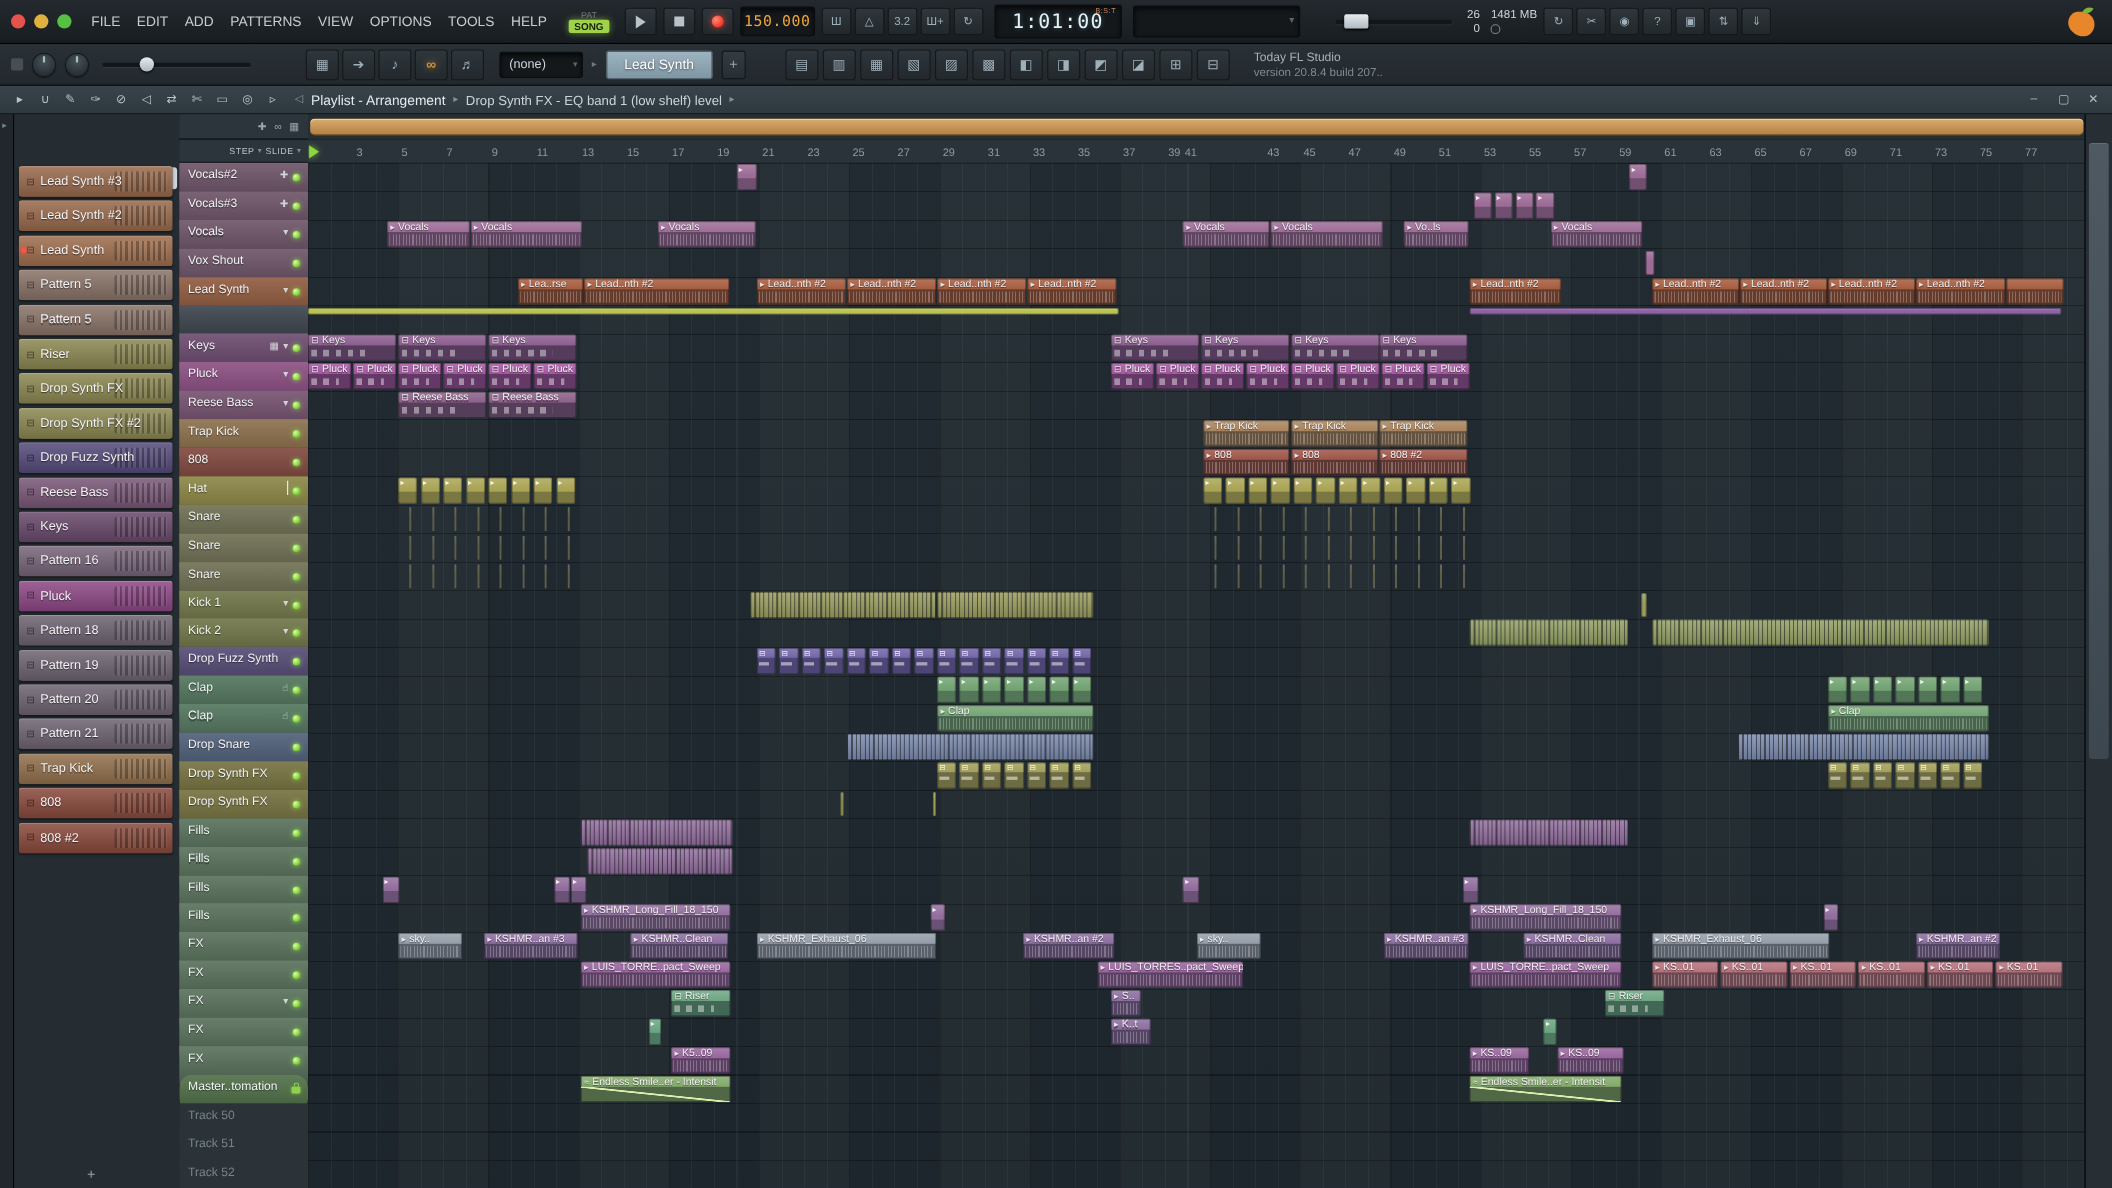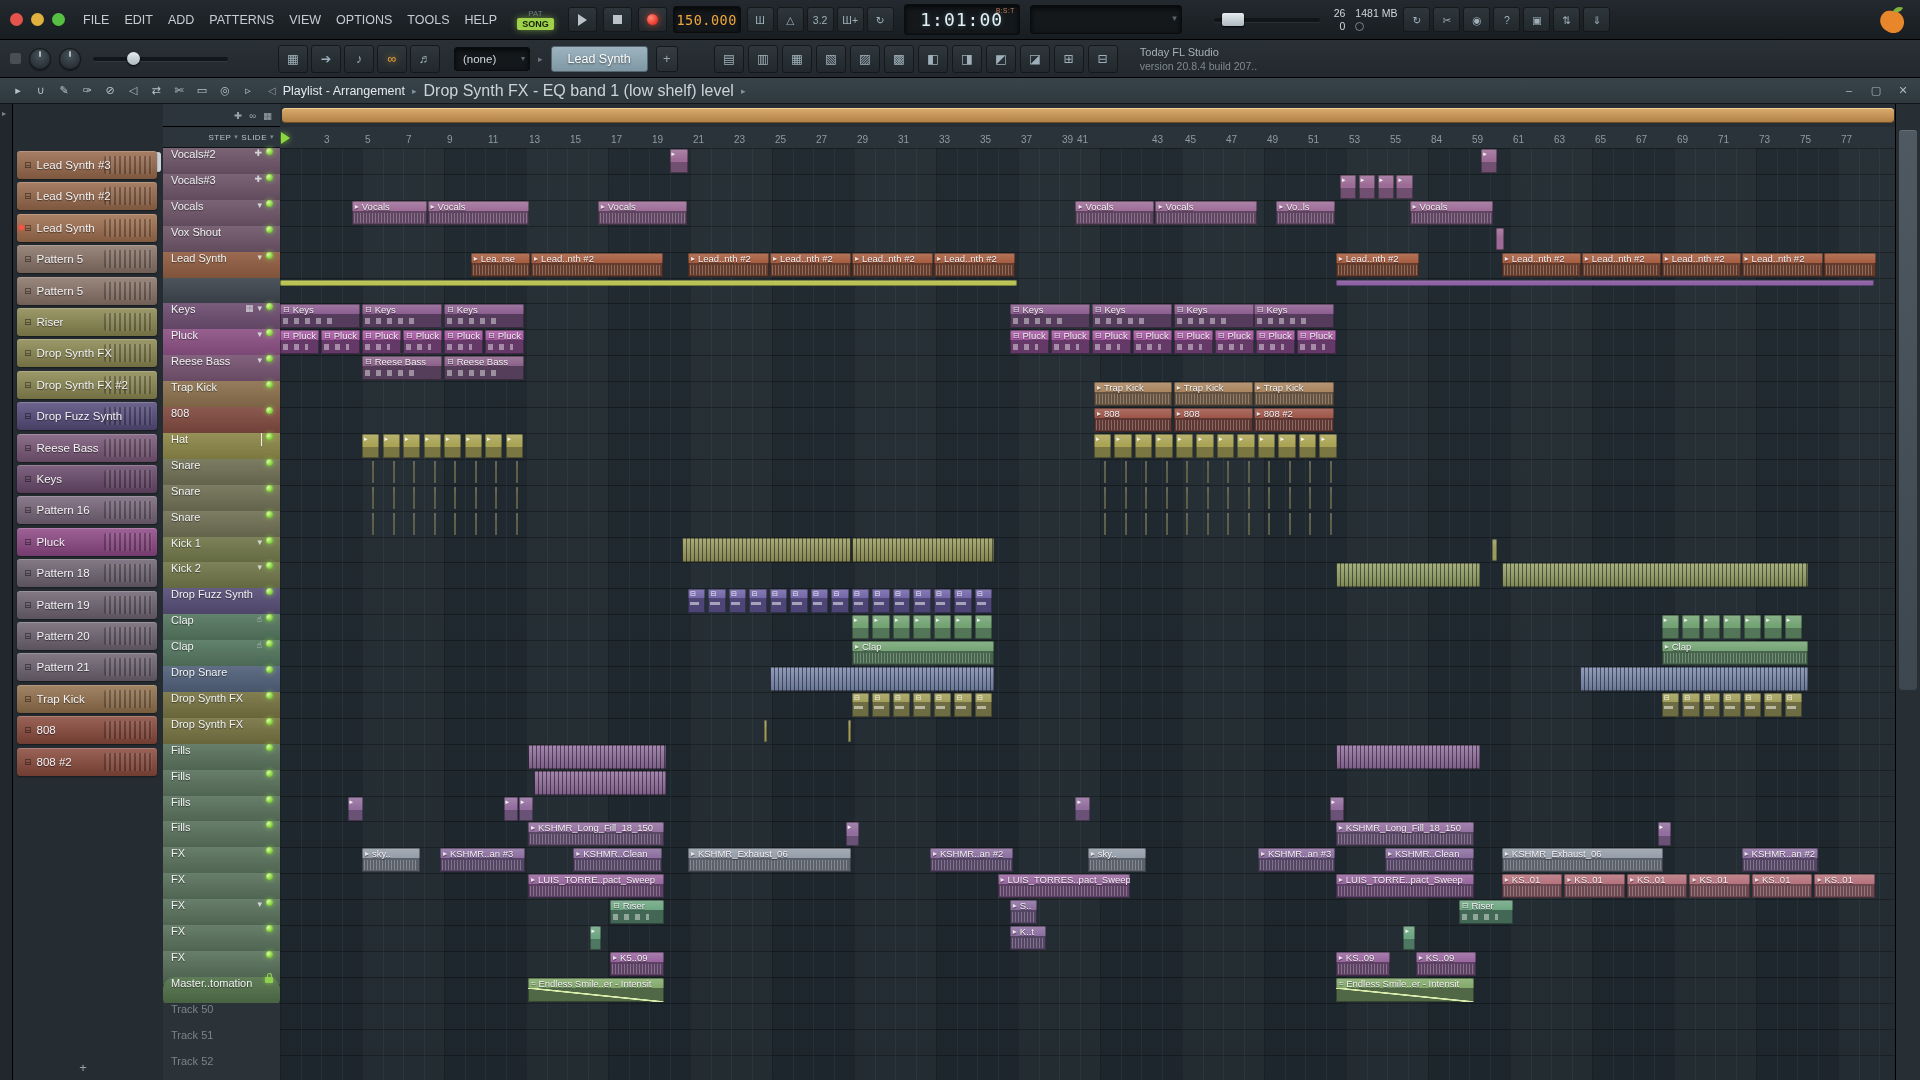--- a/index.html
+++ b/index.html
@@ -63,7 +63,7 @@
   .crumb .spk{font-size:10px;color:#8e999f}
   .crumb .t1{font-size:12.5px;color:#e3e9ec}
   .crumb .sep{font-size:9px;color:#84909a}
-  .crumb .t2{font-size:16px;color:#ccd4d9}
+  .crumb .t2{font-size:12px;color:#ccd4d9}
   .winbtns{margin-left:auto;display:flex;gap:9px}
   .winbtns span{width:18px;text-align:center;font-size:11px;color:#aeb8be}
   

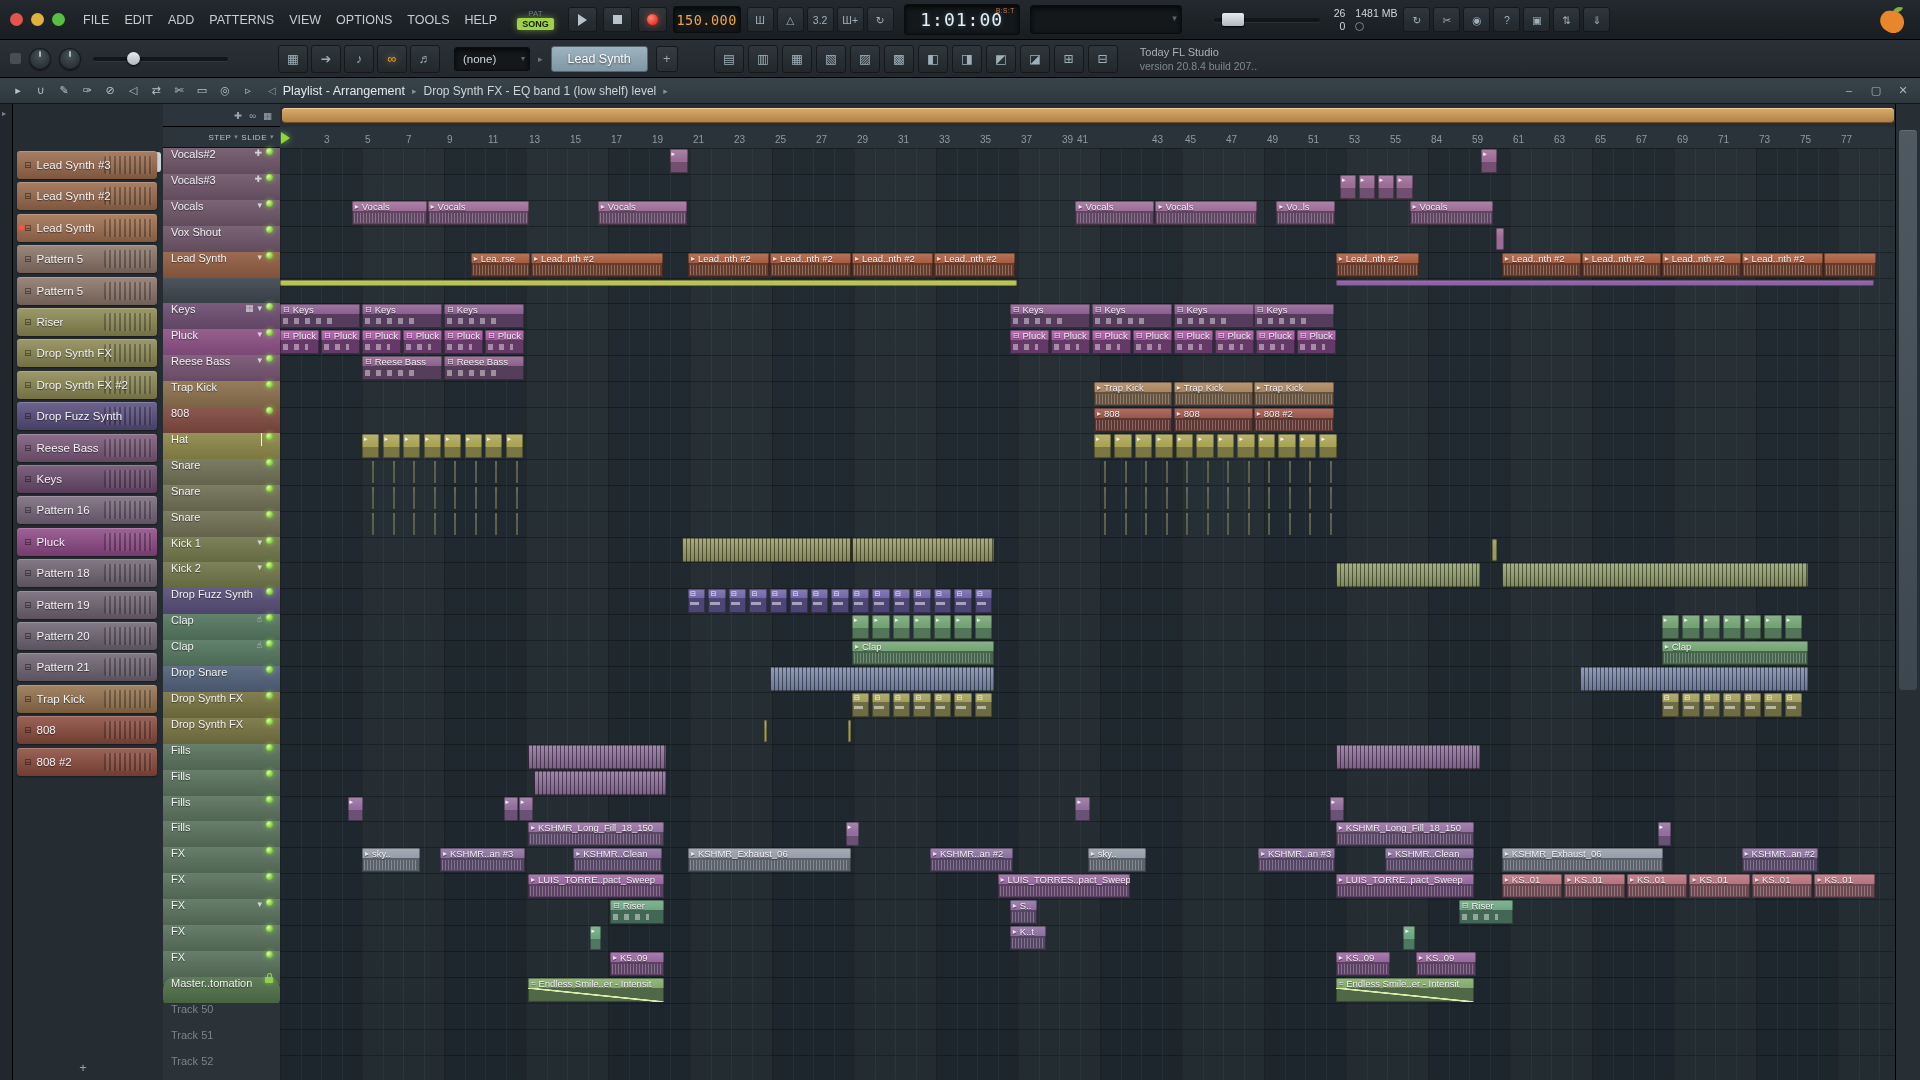--- a/index.html
+++ b/index.html
@@ -574,7 +574,7 @@
         <span class="rnum" style="left: 1028px;">51</span>
         <span class="rnum" style="left: 1069px;">53</span>
         <span class="rnum" style="left: 1110px;">55</span>
-        <span class="rnum" style="left: 1151px;">84</span>
+        <span class="rnum" style="left: 1151px;">57</span>
         <span class="rnum" style="left: 1192px;">59</span>
         <span class="rnum" style="left: 1233px;">61</span>
         <span class="rnum" style="left: 1274px;">63</span>

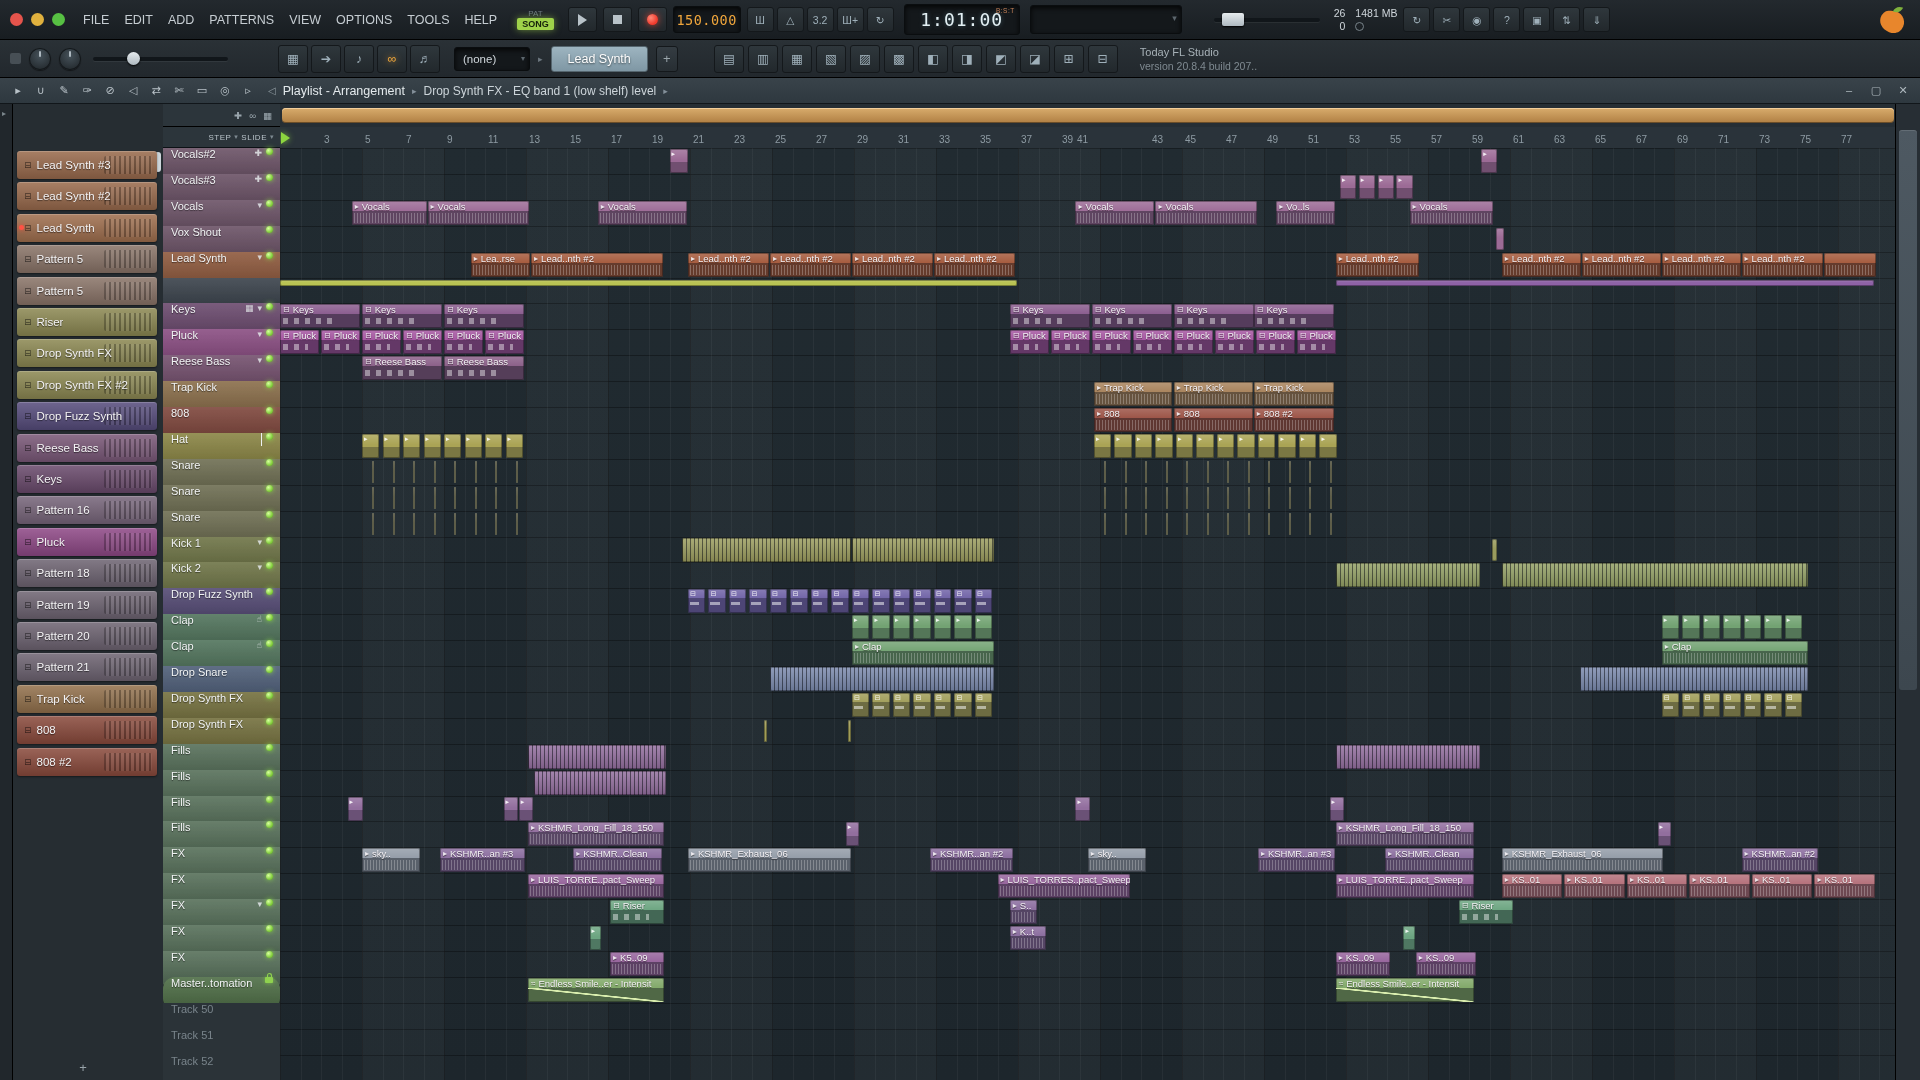--- a/index.html
+++ b/index.html
@@ -83,7 +83,7 @@
   .scrollcell span{font-size:9.5px;color:#9aa6ad}
   .rulercell{position:absolute;top:23px;left:0;right:0;height:21px;background:#2c353b;border-bottom:1px solid #0c1115;display:flex;align-items:center;justify-content:flex-end;gap:3px;padding-right:6px;box-sizing:border-box;font-size:8px;color:#b9c3c9;letter-spacing:.5px}
   .rulercell .c{font-size:7px;color:#7e8a91}
-  .thead{position:absolute;left:0;right:0;height:34px;box-sizing:border-box;border-bottom:1px solid rgba(0,0,0,.45);display:flex;align-items:flex-start;gap:4px;padding:0 7px 16px 8px;background:linear-gradient(rgba(255,255,255,.10),rgba(0,0,0,.16)),var(--hc)}
+  .thead{position:absolute;left:0;right:0;height:34px;box-sizing:border-box;border-bottom:1px solid rgba(0,0,0,.45);display:flex;align-items:flex-end;gap:4px;padding:0 7px 16px 8px;background:linear-gradient(rgba(255,255,255,.10),rgba(0,0,0,.16)),var(--hc)}
   .thead.dim{background:#2b3338}
   .t-label{flex:1;min-width:0;font-size:11px;color:#f1f3f4;text-shadow:0 1px 1px rgba(0,0,0,.5);white-space:nowrap;overflow:hidden}
   .thead.dim .t-label{color:#79848b;text-shadow:none}

